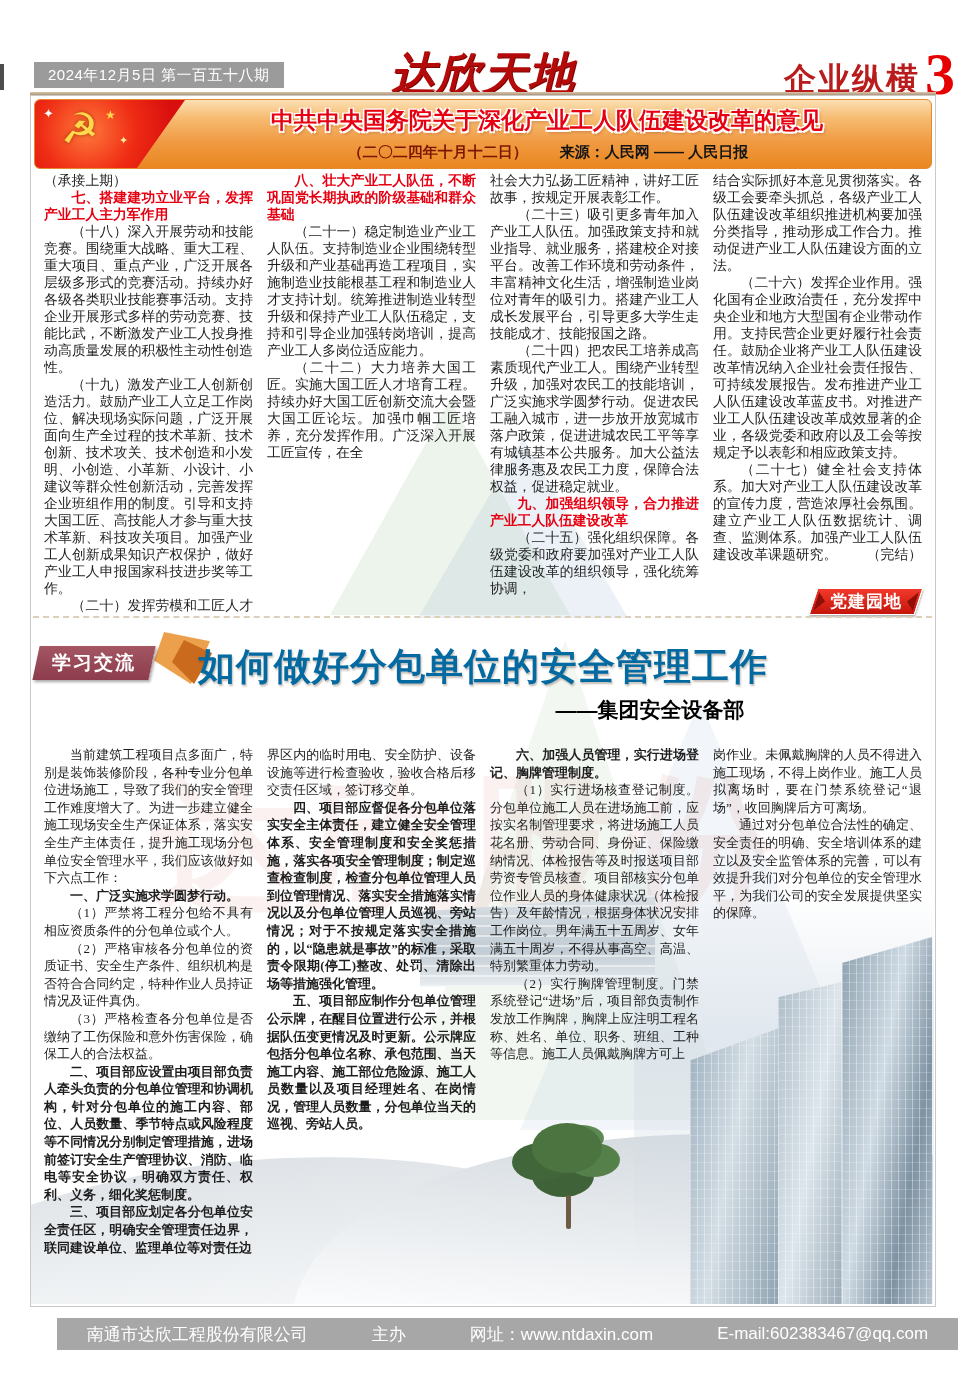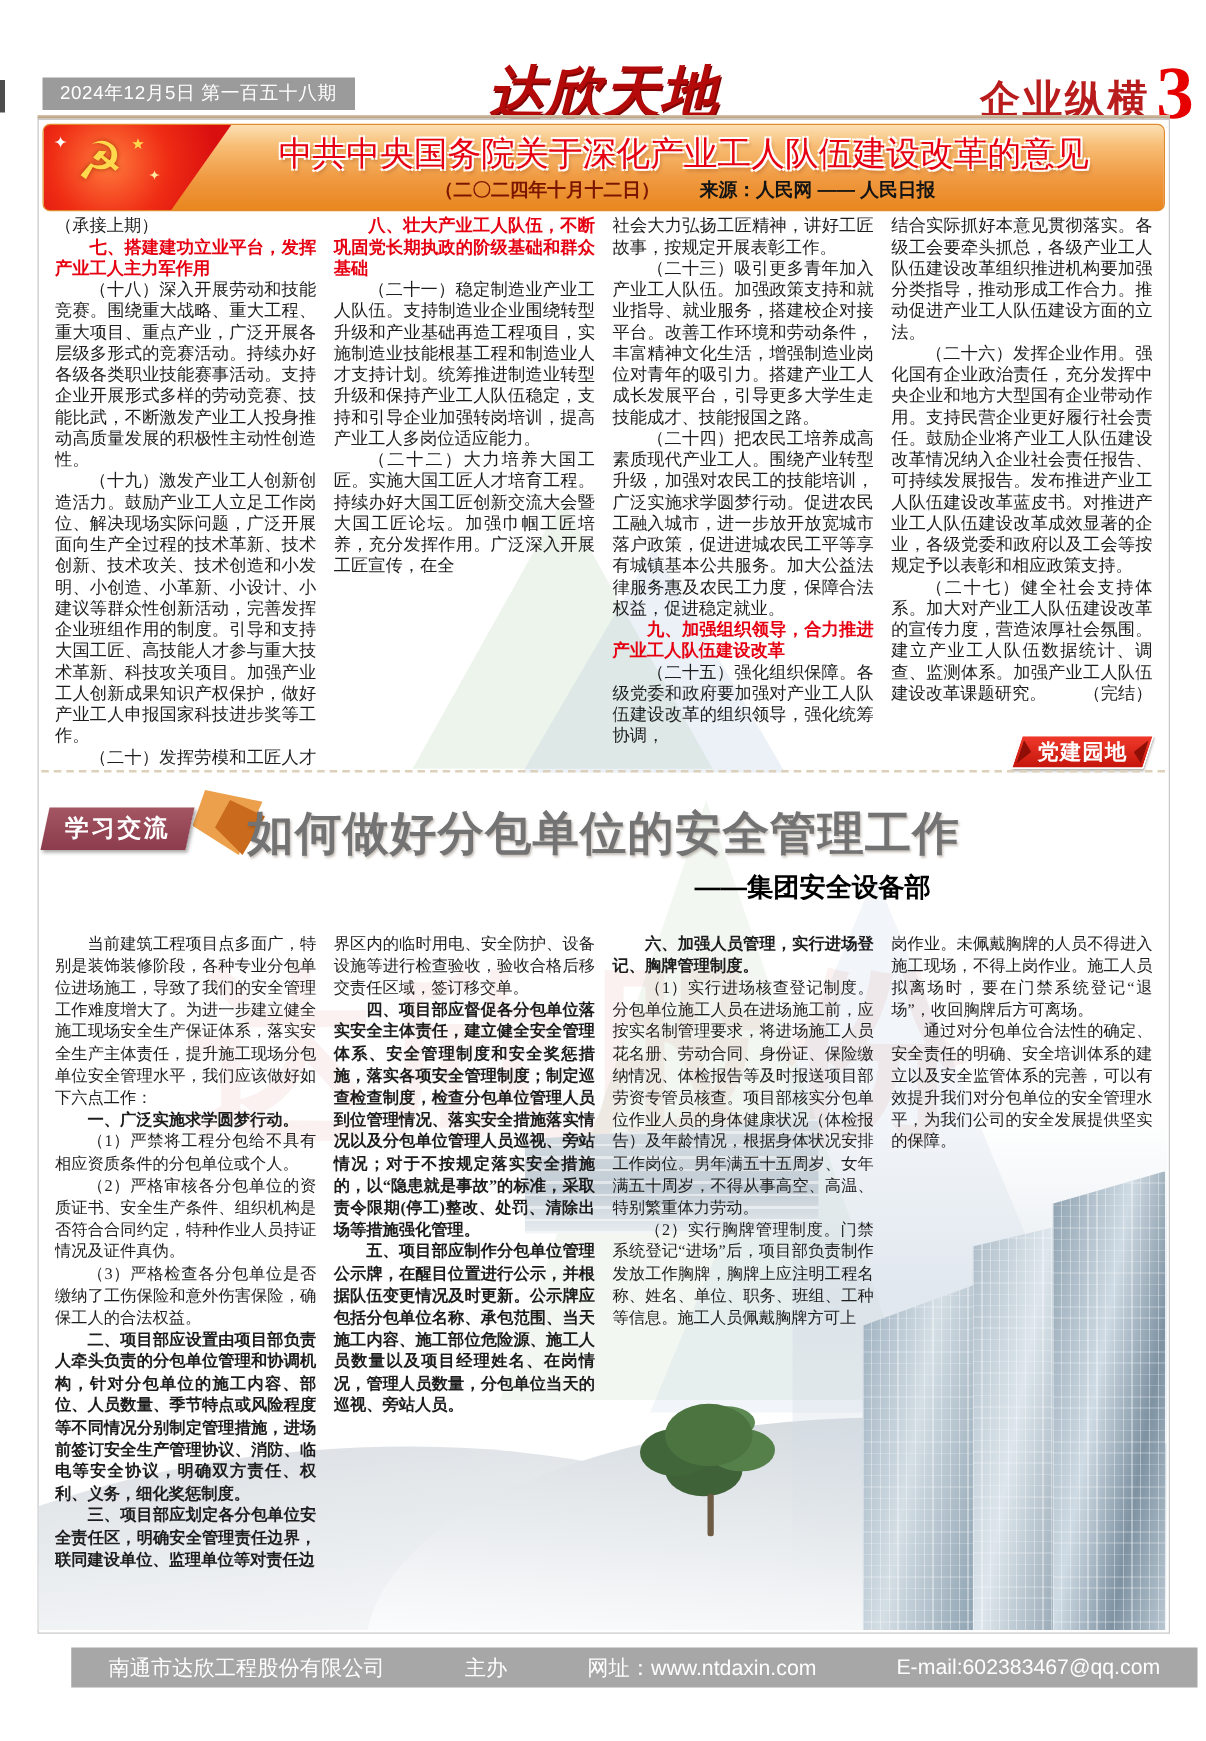--- a/index.html
+++ b/index.html
@@ -62,7 +62,7 @@
   #emblem .sp1{position:absolute;left:8px;top:6px;color:#fff;font-size:13px;}
   #emblem .sp2{position:absolute;left:84px;top:34px;color:#ffe9a0;font-size:11px;}
   #emblem .st1{position:absolute;left:70px;top:8px;color:#ffd94d;font-size:12px;}
-  #banner-title{position:absolute;left:138px;right:10px;top:5px;text-align:center;font-size:27px;font-weight:400;
+  #banner-title{position:absolute;left:138px;right:10px;top:5px;text-align:center;font-size:23px;font-weight:700;
        font-family:"Liberation Sans","DejaVu Sans",sans-serif;color:#e60012;letter-spacing:0;
        text-shadow:-1.5px -1.5px 0 #fff,1.5px -1.5px 0 #fff,-1.5px 1.5px 0 #fff,1.5px 1.5px 0 #fff,2px 3px 3px rgba(120,40,0,.35);}
   #banner-sub{position:absolute;left:150px;right:20px;top:43px;display:flex;justify-content:center;gap:32px;

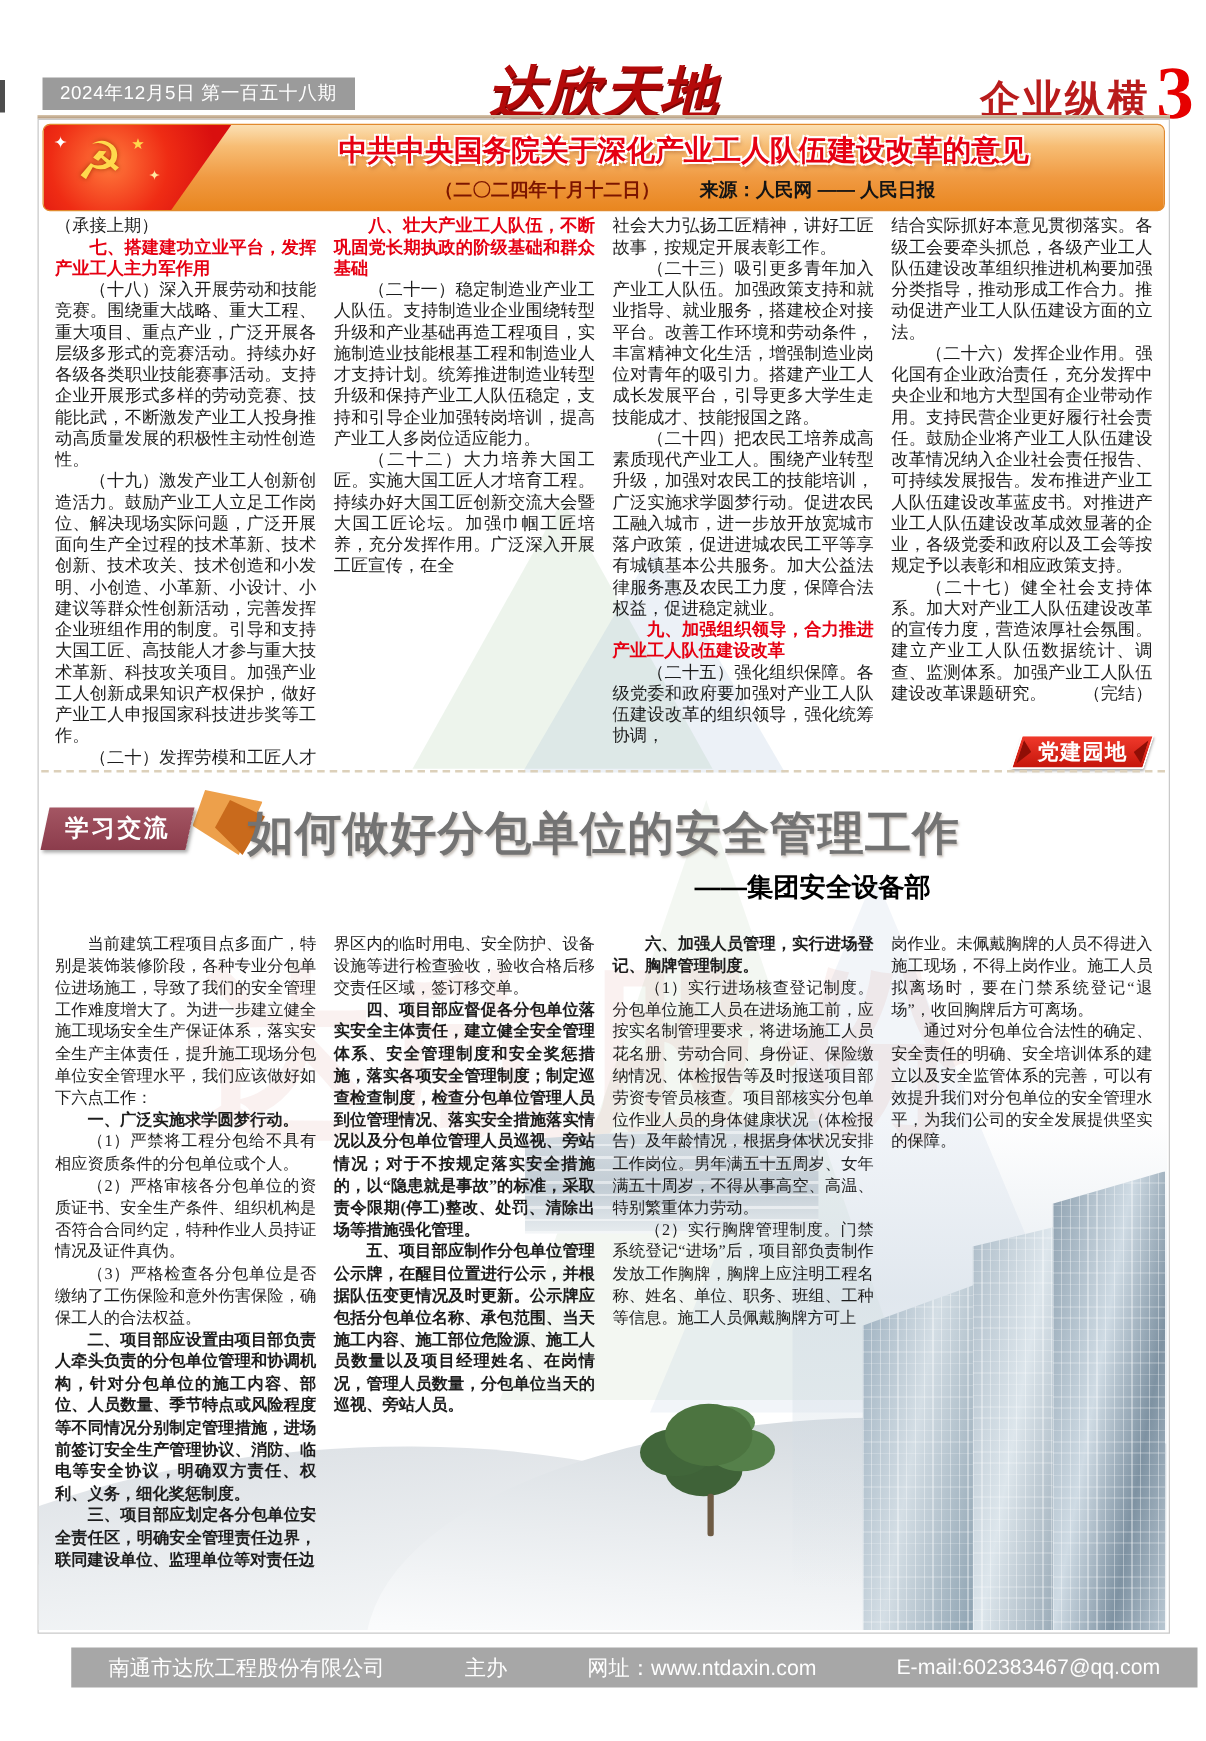--- a/index.html
+++ b/index.html
@@ -101,7 +101,7 @@
        padding:4px 16px;transform:skewX(-12deg);box-shadow:2px 2px 3px rgba(0,0,0,.35);}
   #flag-label span{display:block;transform:skewX(12deg);color:#fff;font-weight:700;font-size:19px;
        font-family:"Liberation Sans","DejaVu Sans",sans-serif;letter-spacing:2px;}
-  #t2-title{left:163px;top:642px;width:640px;text-align:center;font-size:37px;font-weight:900;color:#737373;
+  #t2-title{left:163px;top:642px;width:640px;text-align:center;font-size:37px;font-weight:900;color:#0369a1;
        letter-spacing:1px;text-shadow:1px 2px 2px rgba(90,70,50,.35);z-index:2;}
   #t2-byline{left:420px;top:696px;width:460px;text-align:center;font-size:21px;font-weight:bold;color:#000;
        font-family:"Liberation Sans","DejaVu Sans",sans-serif;z-index:2;}

